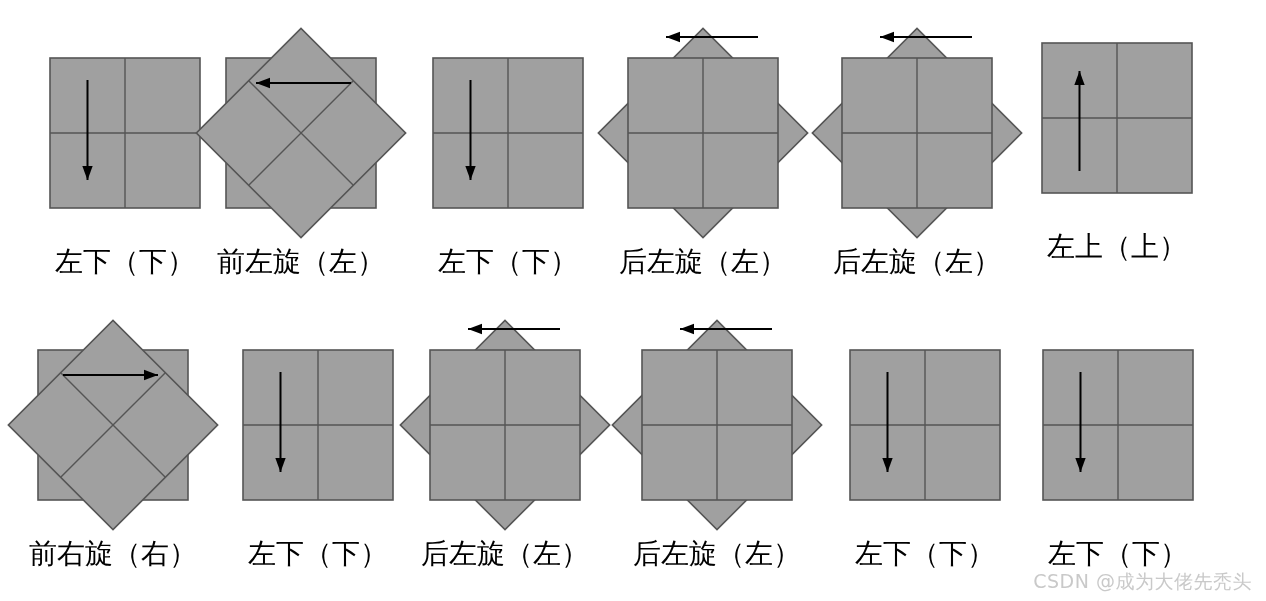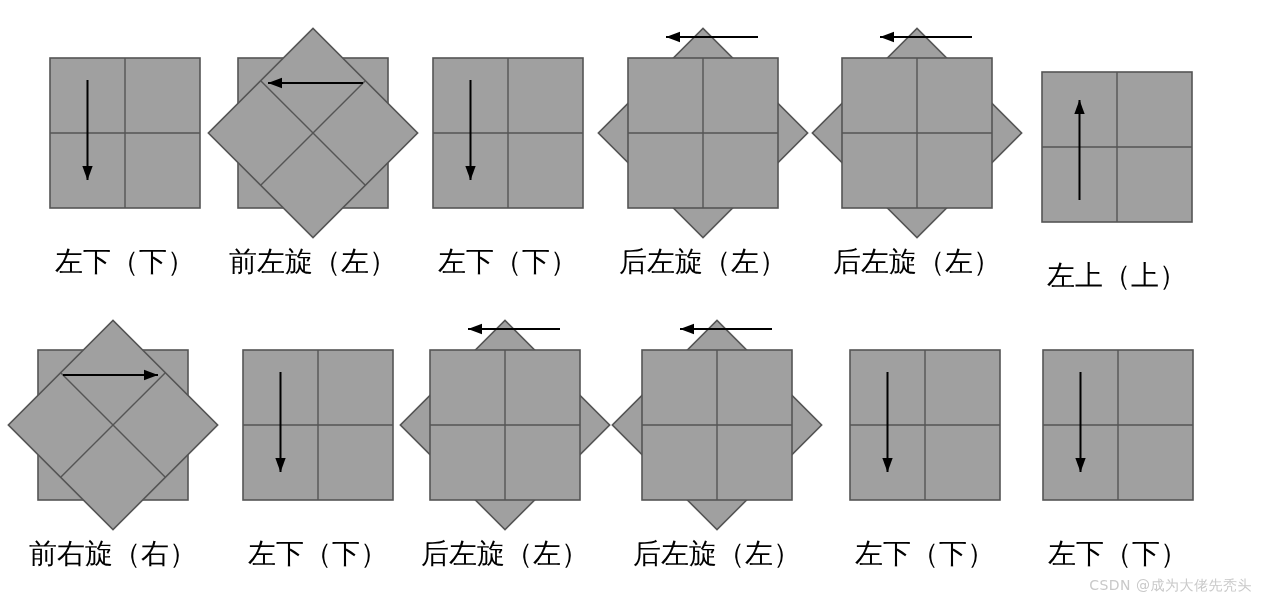--- a/index.html
+++ b/index.html
@@ -78,7 +78,7 @@
       </div>
       <div class="caption" style="top: 228px;">左下（下）</div>
     </div>
-    <div class="panel" style="left: 208px; top: 20px;">
+    <div class="panel" style="left: 196px; top: 20px;">
       <div class="figure">
         <svg width="210" height="225" viewBox="0 0 210 225">
           <g>

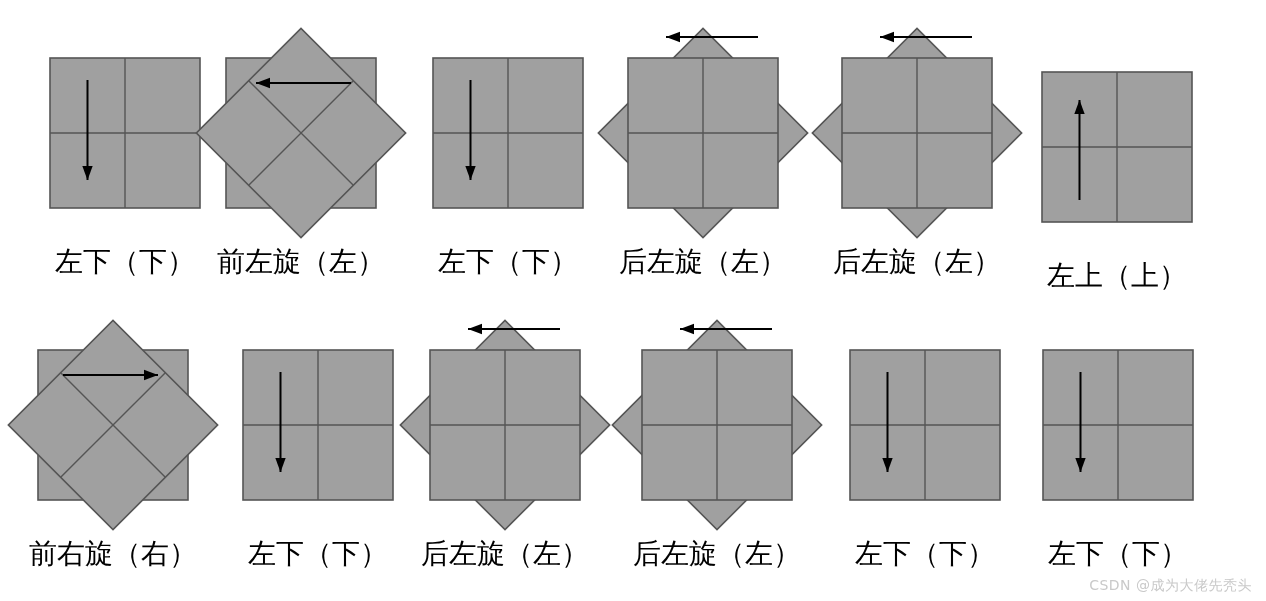--- a/index.html
+++ b/index.html
@@ -163,7 +163,7 @@
       </div>
       <div class="caption" style="top: 228px;">后左旋（左）</div>
     </div>
-    <div class="panel" style="left: 1012px; top: 34px;">
+    <div class="panel" style="left: 1012px; top: 5px;">
       <div class="figure">
         <svg width="210" height="225" viewBox="0 0 210 225">
           <g>

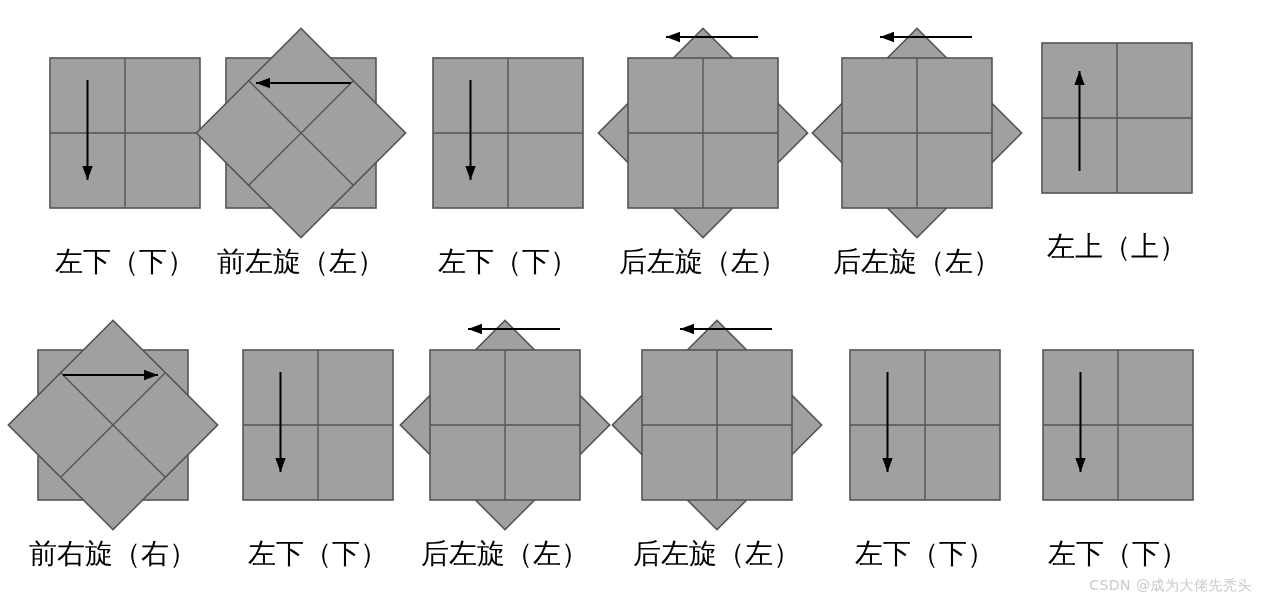--- a/index.html
+++ b/index.html
@@ -52,7 +52,7 @@
     position: absolute;
     right: 14px;
     bottom: 6px;
-    font-size: 14px;
+    font-size: 19px;
     color: #c9c9c9;
     white-space: nowrap;
     letter-spacing: 0.5px;

